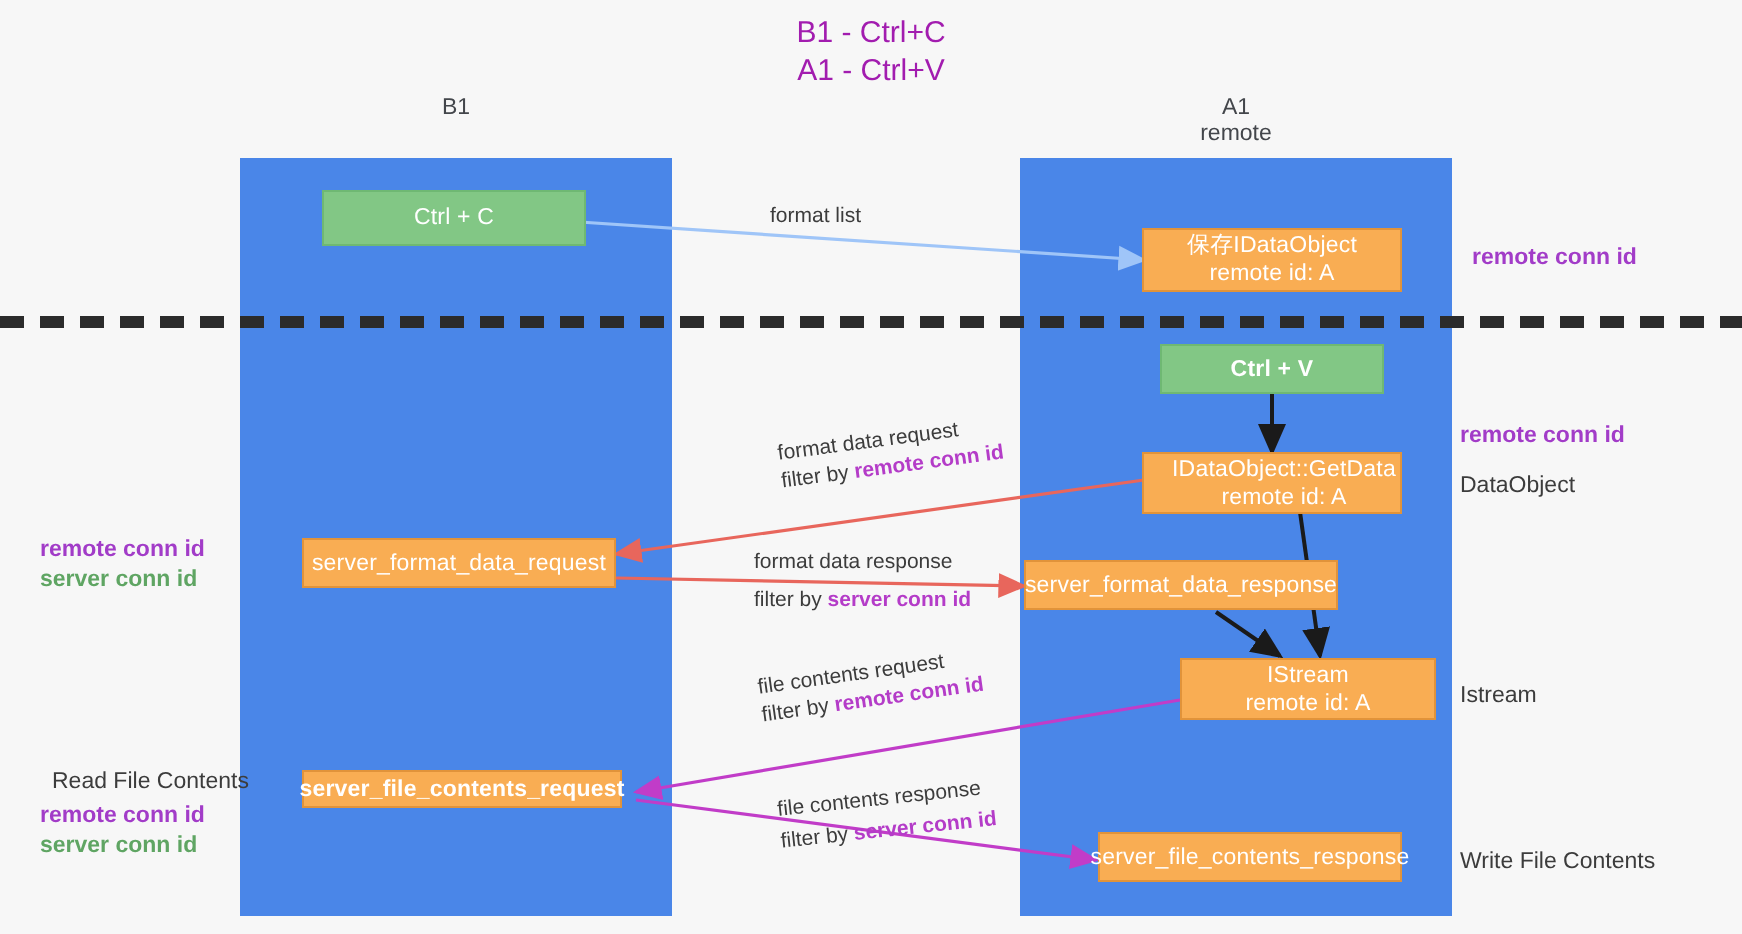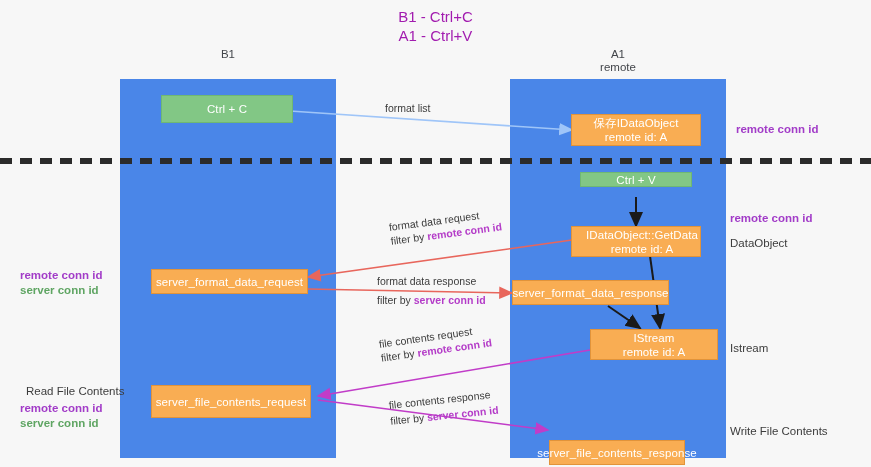--- a/index.html
+++ b/index.html
@@ -164,7 +164,7 @@
     <span class="sub">remote id: A</span>
   </div>
 
-  <div class="node green" style="left:580px; top:172px; width:112px; height:15px;">
+  <div class="node green" style="left:580px; top:172px; width:112px; height:25px;font-weight:bold;">
     <span>Ctrl + V</span>
   </div>
 

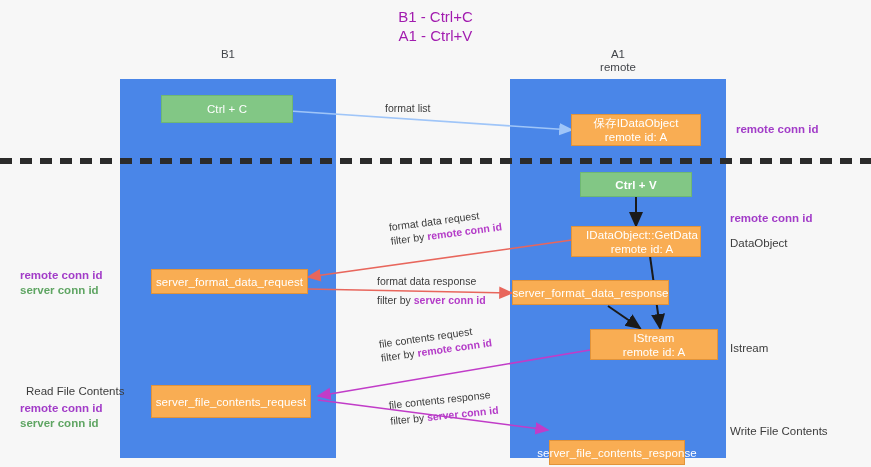--- a/index.html
+++ b/index.html
@@ -186,7 +186,7 @@
     <span class="sub">remote id: A</span>
   </div>
 
-  <div class="node orange" style="left:151px; top:385px; width:160px; height:33px;">
+  <div class="node orange" style="left:151px; top:385px; width:160px; height:19px;font-weight:bold;">
     <span>server_file_contents_request</span>
   </div>
 

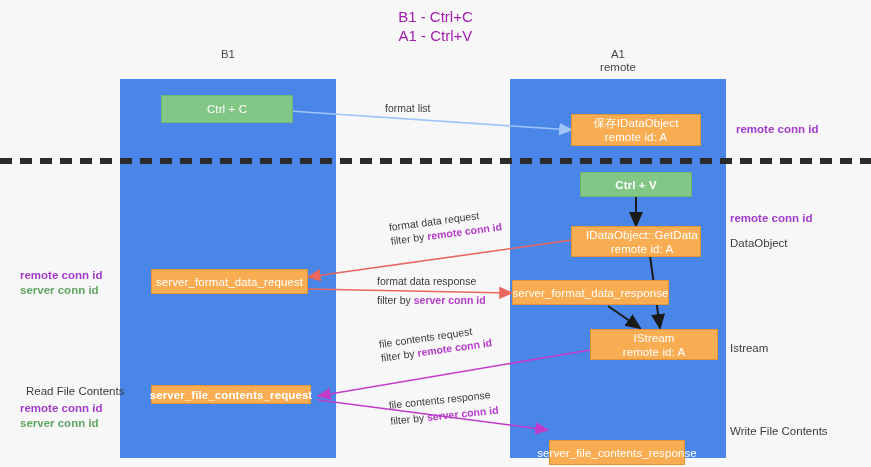--- a/index.html
+++ b/index.html
@@ -190,7 +190,7 @@
     <span>server_file_contents_request</span>
   </div>
 
-  <div class="node orange" style="left:549px; top:440px; width:136px; height:25px;">
+  <div class="node orange" style="left:549px; top:416px; width:152px; height:25px;">
     <span>server_file_contents_response</span>
   </div>
 

